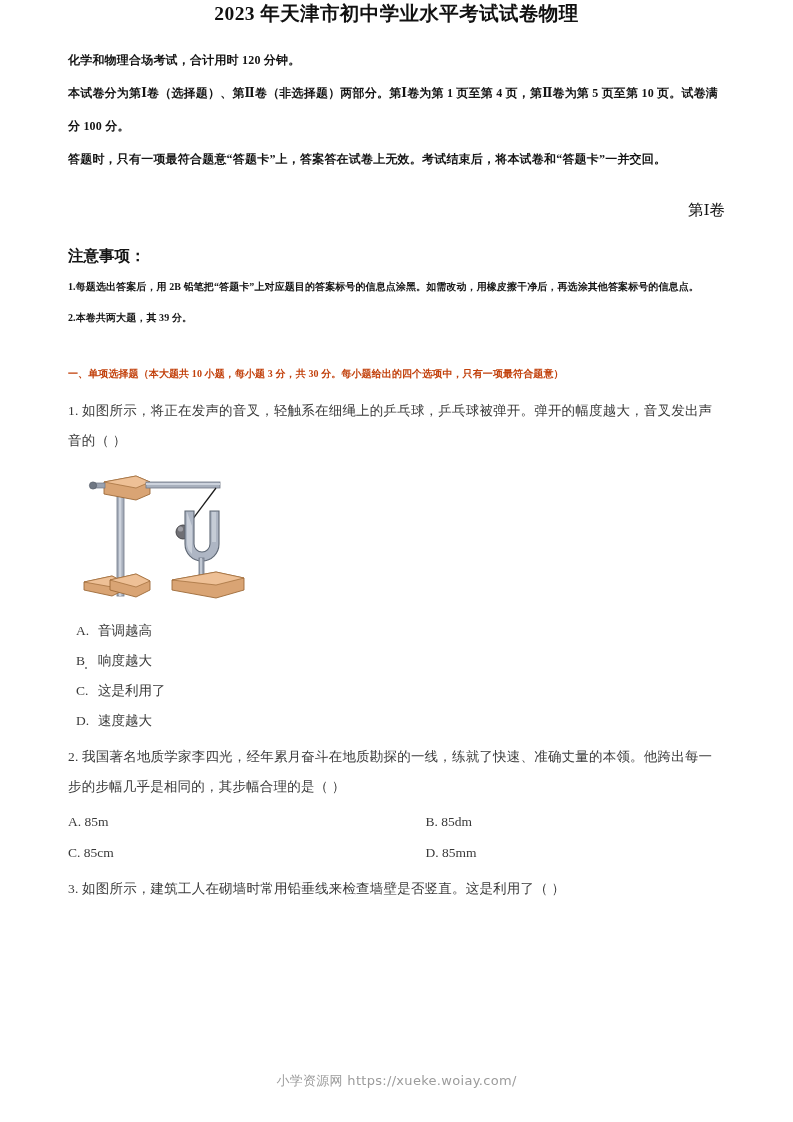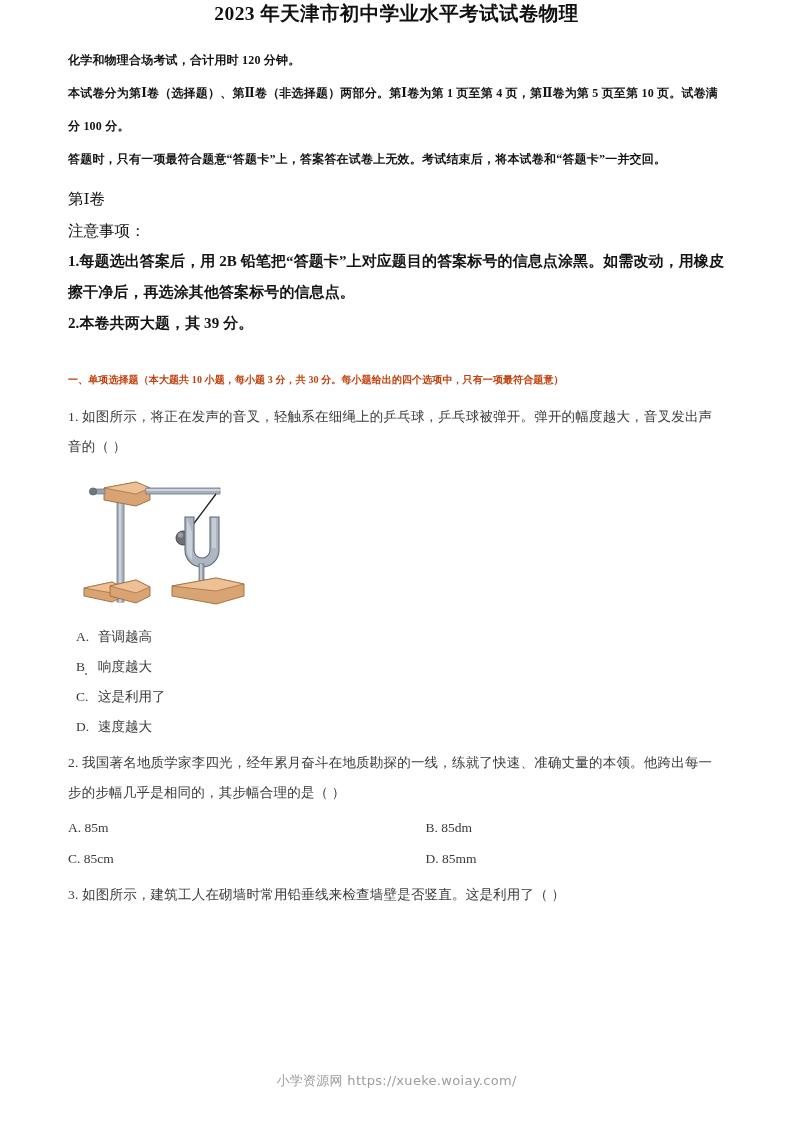--- a/index.html
+++ b/index.html
@@ -49,10 +49,10 @@
   }
 
   .juan-head {
-    text-align: left;
+    text-align: right;
     font-size: 15.5px;
     line-height: 33px;
-    margin-top: 6px;
+    margin-top: 17px;
     color: #141414;
   }
 

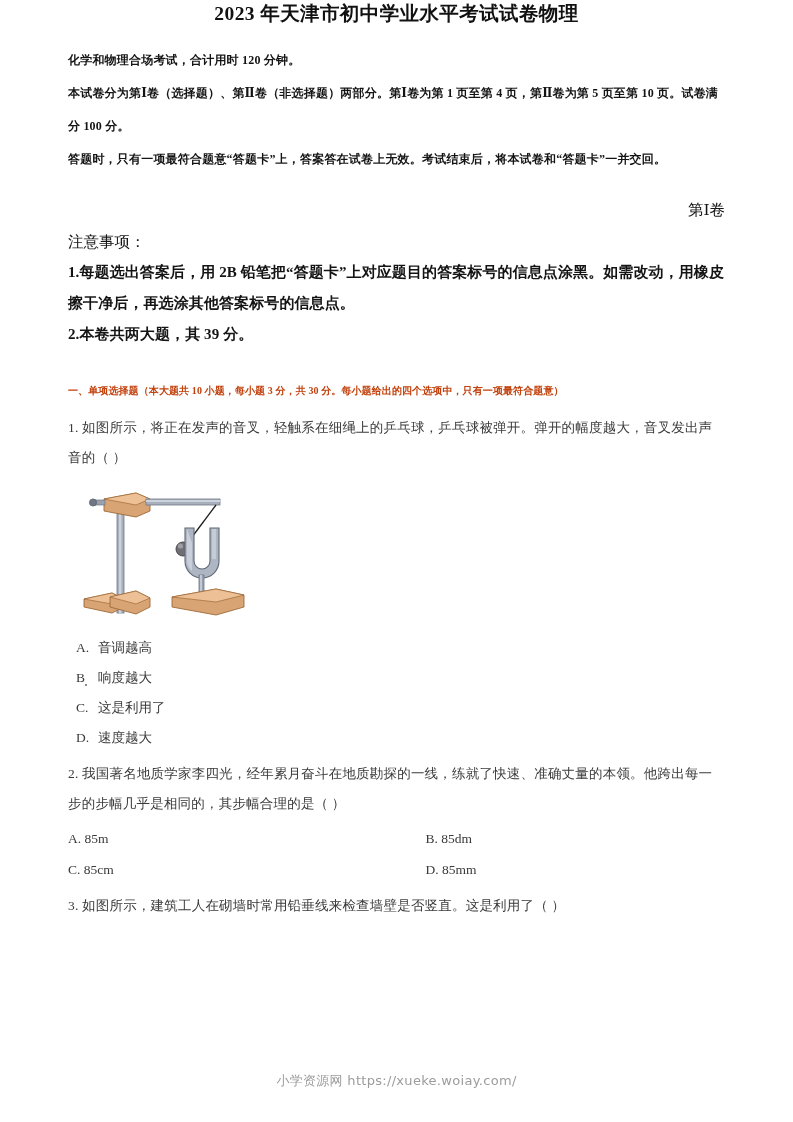--- a/index.html
+++ b/index.html
@@ -57,11 +57,11 @@
   }
 
   .notice-label {
-    font-weight: normal;
+    font-weight: bold;
     font-size: 15.5px;
     line-height: 31px;
     color: #141414;
-    margin-top: 0;
+    margin-top: 14px;
   }
   .notice-item {
     font-weight: bold;

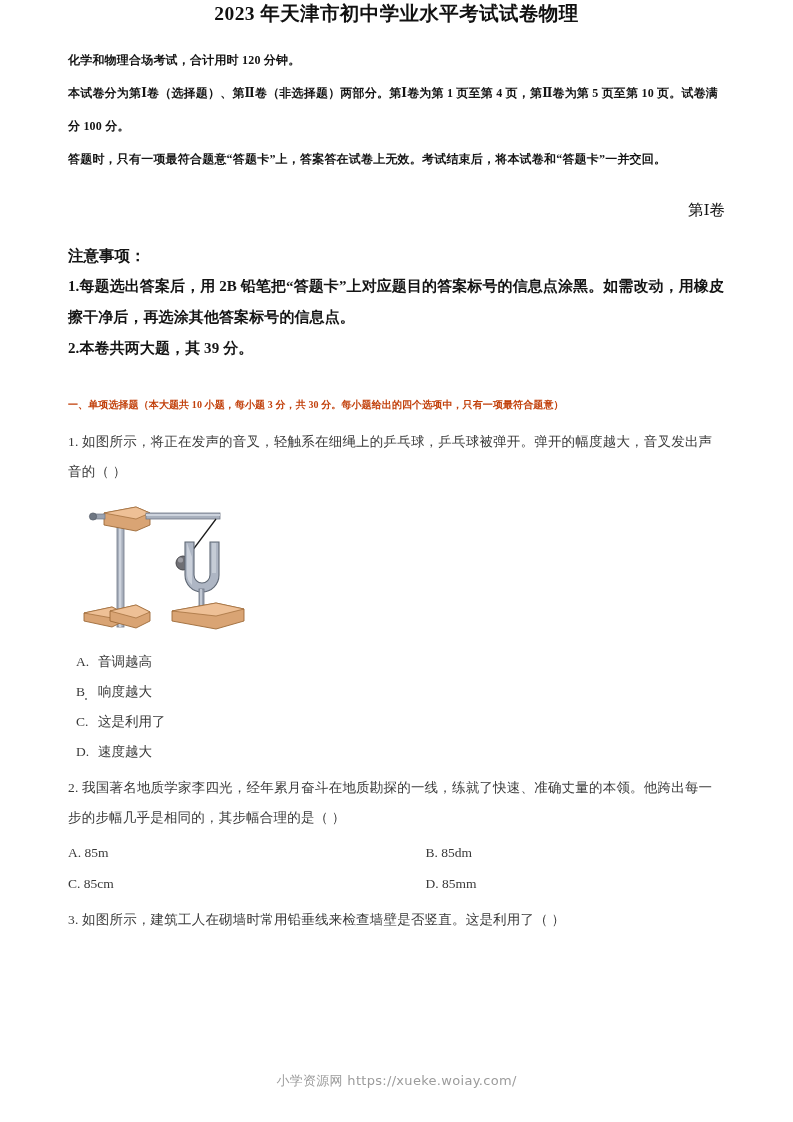--- a/index.html
+++ b/index.html
@@ -65,7 +65,7 @@
   }
   .notice-item {
     font-weight: bold;
-    font-size: 15px;
+    font-size: 10px;
     line-height: 31px;
     color: #141414;
     letter-spacing: 0.1px;

